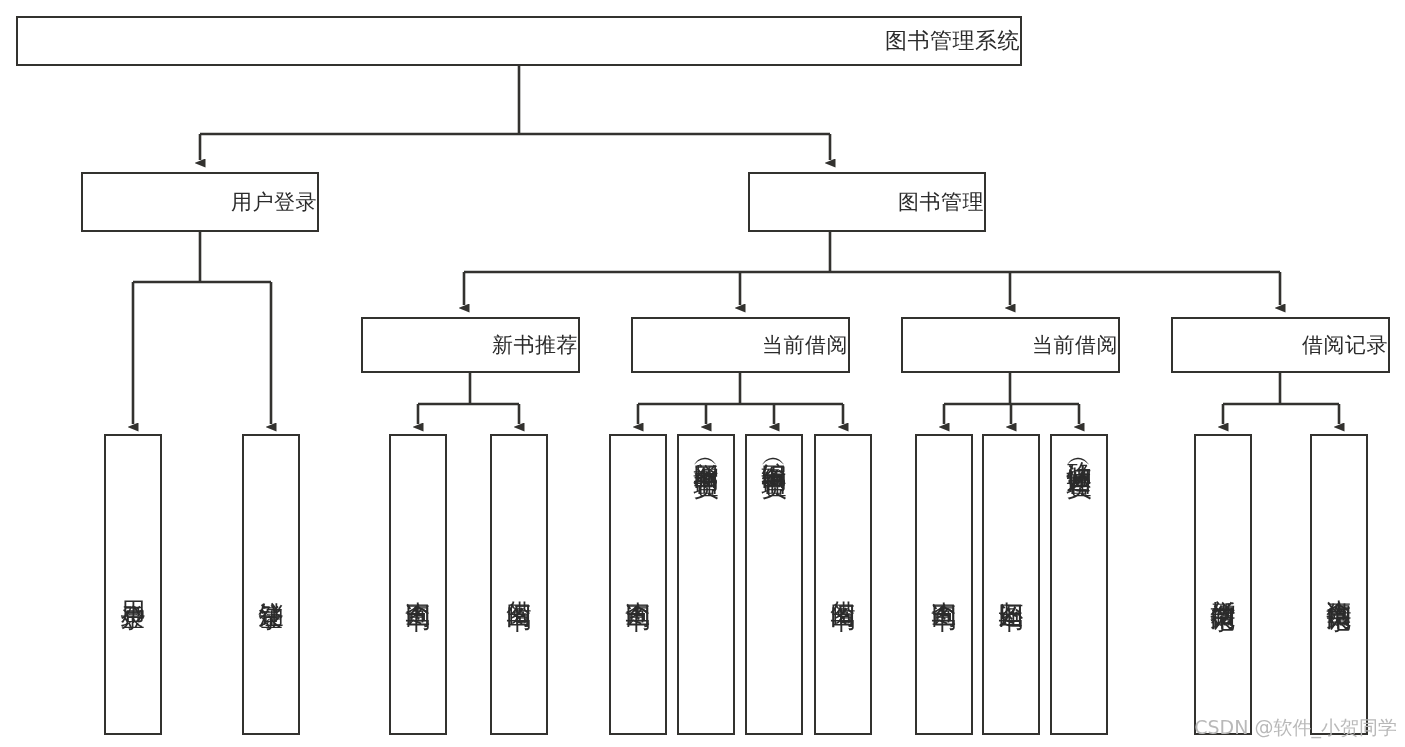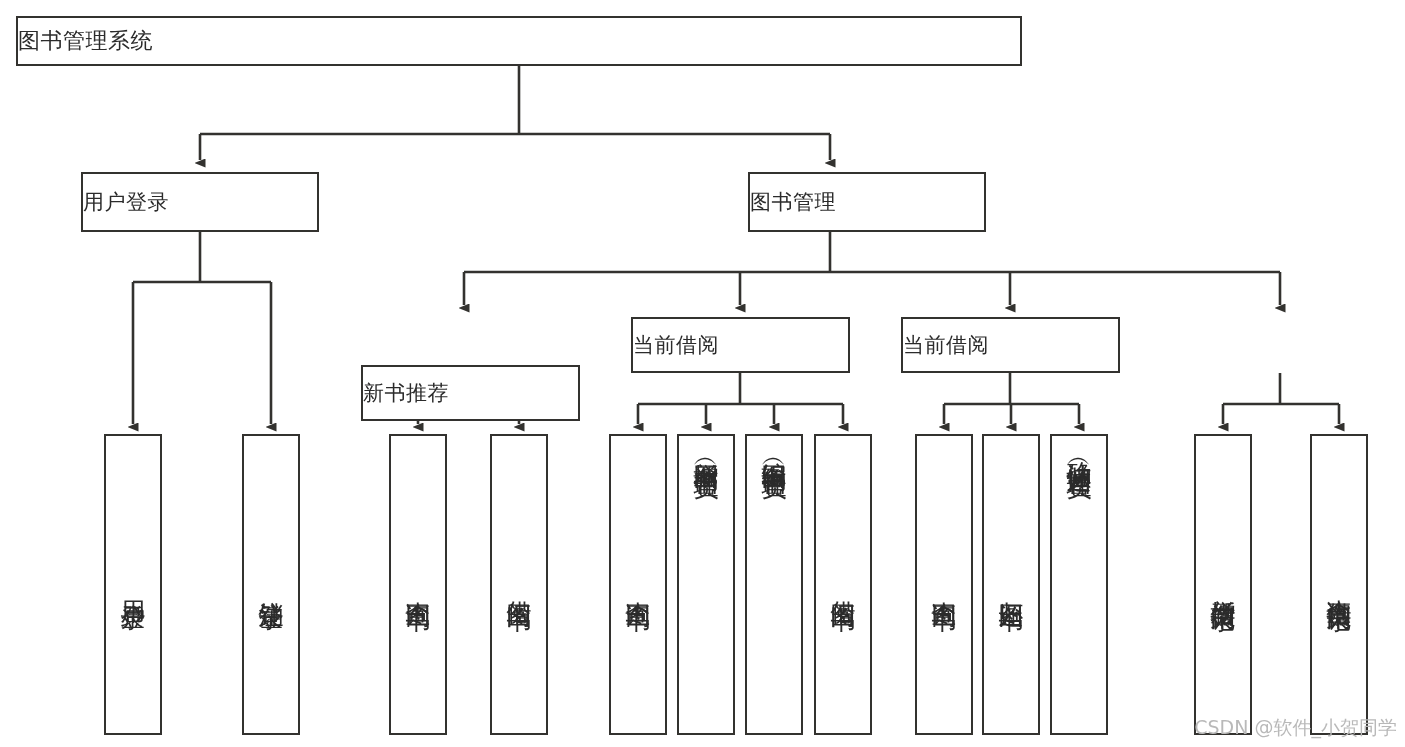--- a/index.html
+++ b/index.html
@@ -33,7 +33,7 @@
     border: 2px solid #33322f;
     display: flex;
     align-items: center;
-    justify-content: flex-start;
+    justify-content: flex-end;
     z-index: 2;
   }
   .node-label {

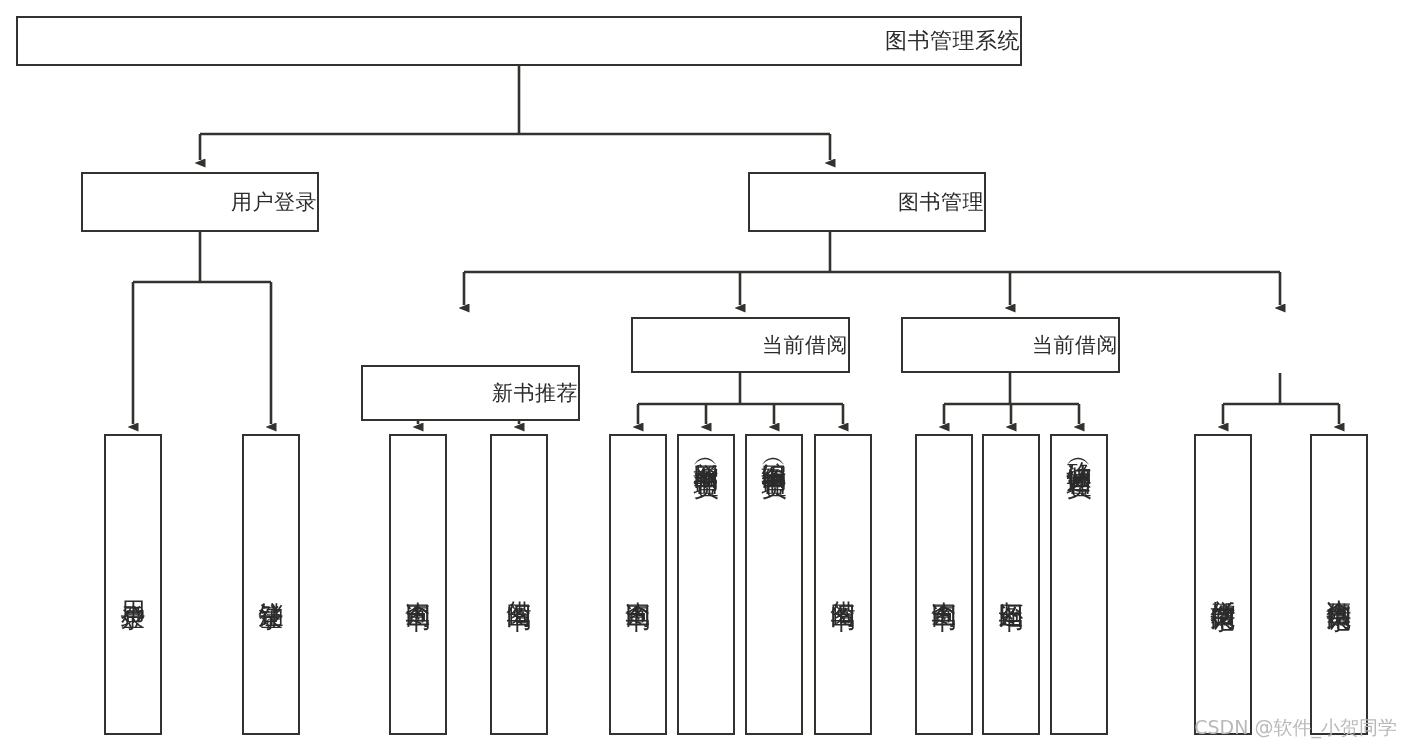--- a/index.html
+++ b/index.html
@@ -146,7 +146,7 @@
     <span class="node-label">图书管理</span>
   </div>
 
-  <div class="node horiz" style="left:361px; top:317px; width:219px; height:56px;margin-top:48px;">
+  <div class="node horiz" style="left:361px; top:317px; width:219px; height:56px;">
     <span class="node-label">新书推荐</span>
   </div>
   <div class="node horiz" style="left:631px; top:317px; width:219px; height:56px;">

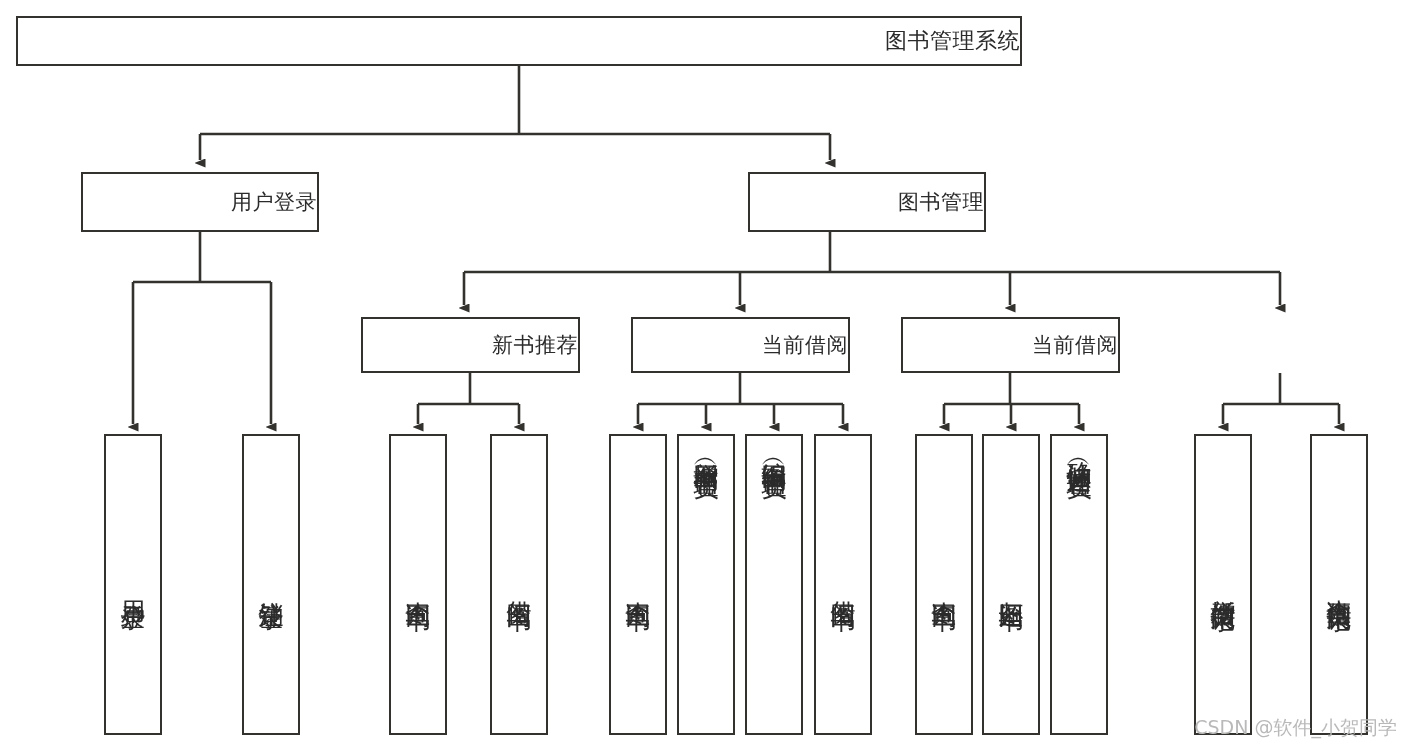--- a/index.html
+++ b/index.html
@@ -155,6 +155,9 @@
   <div class="node horiz" style="left:901px; top:317px; width:219px; height:56px;">
     <span class="node-label">当前借阅</span>
   </div>
+  <div class="node horiz" style="left:1171px; top:317px; width:219px; height:56px;">
+    <span class="node-label">借阅记录</span>
+  </div>
 
   <div class="node vert centered" style="left:104px; top:434px; width:58px; height:301px;">
     <span class="node-label">用户登录</span>

